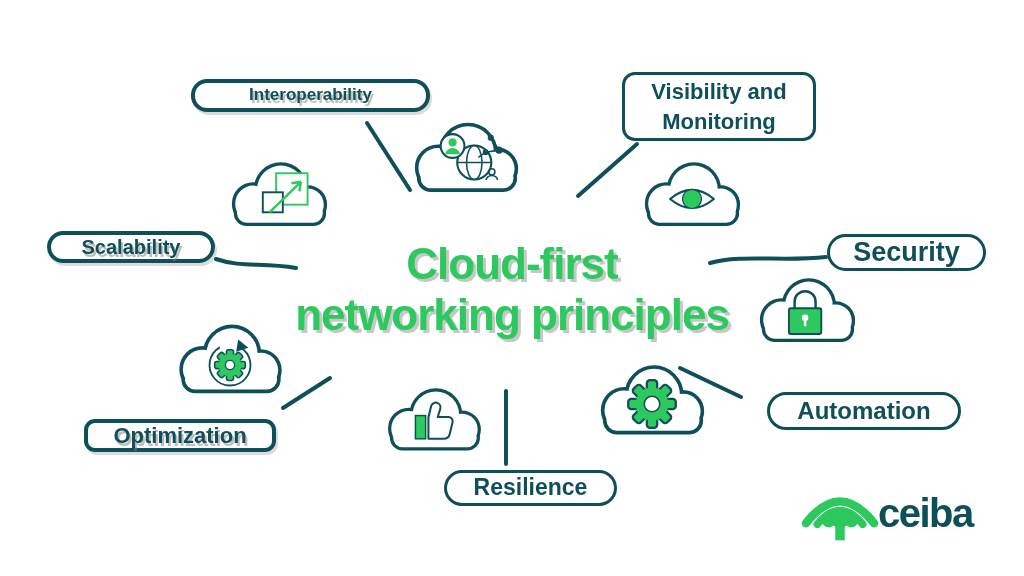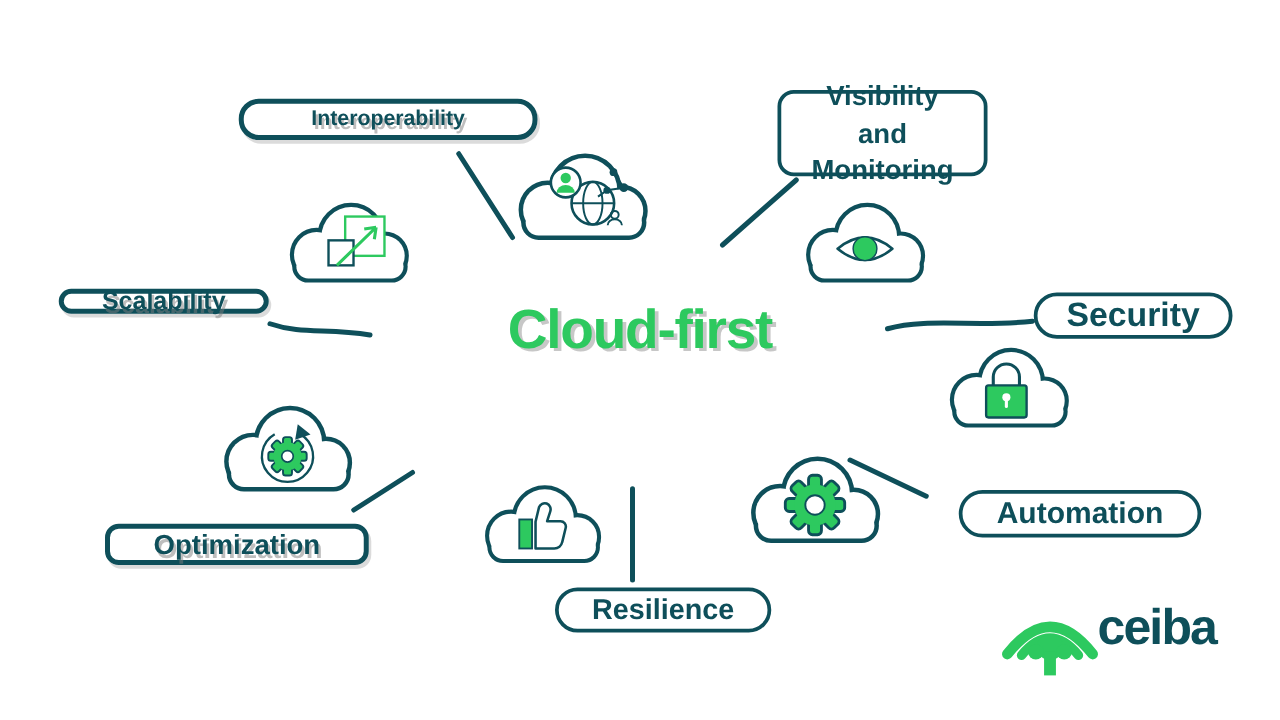--- a/index.html
+++ b/index.html
@@ -23,7 +23,7 @@
     box-shadow:2px 3px 0 rgba(125,125,125,.28);
   }
   .lbl-interoperability{left:191px;top:79px;width:239px;height:33px;border-radius:16px;font-size:17px;}
-  .lbl-visibility{left:622px;top:72px;width:168px;height:69px;border-radius:13px;font-size:22px;padding:0 14px;}
+  .lbl-visibility{left:622px;top:72px;width:194px;height:69px;border-radius:13px;font-size:22px;padding:0 14px;}
   .lbl-security{left:827px;top:234px;width:159px;height:37px;border-radius:19px;font-size:27px;}
   .lbl-scalability{left:47px;top:231px;width:168px;height:20px;border-radius:16px;font-size:20px;}
   .lbl-optimization{left:84px;top:419px;width:211px;height:33px;border-radius:11px;font-size:22px;}

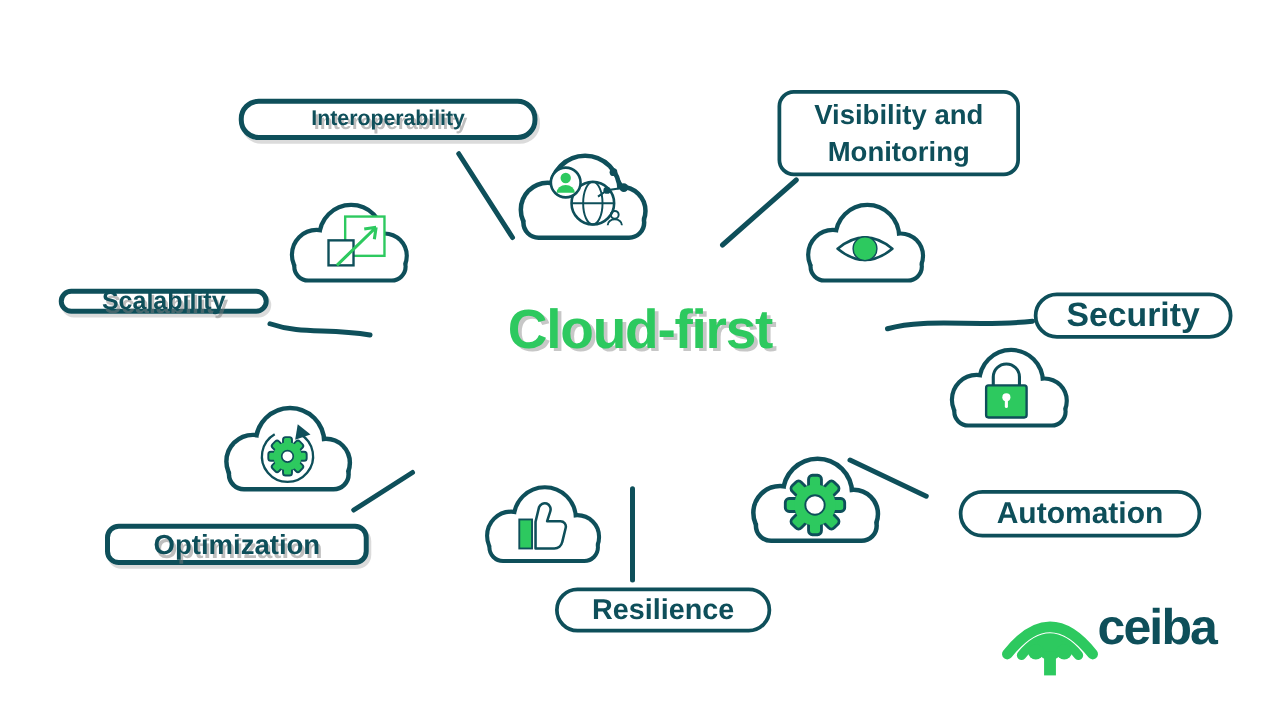--- a/index.html
+++ b/index.html
@@ -25,7 +25,7 @@
   .lbl-interoperability{left:191px;top:79px;width:239px;height:33px;border-radius:16px;font-size:17px;}
   .lbl-visibility{left:622px;top:72px;width:194px;height:69px;border-radius:13px;font-size:22px;padding:0 14px;}
   .lbl-security{left:827px;top:234px;width:159px;height:37px;border-radius:19px;font-size:27px;}
-  .lbl-scalability{left:47px;top:231px;width:168px;height:20px;border-radius:16px;font-size:20px;}
+  .lbl-scalability{left:47px;top:231px;width:168px;height:32px;border-radius:16px;font-size:20px;}
   .lbl-optimization{left:84px;top:419px;width:211px;height:33px;border-radius:11px;font-size:22px;}
   .lbl-resilience{left:444px;top:470px;width:173px;height:36px;border-radius:18px;font-size:23px;align-items:flex-end;}
   .lbl-automation{left:767px;top:392px;width:194px;height:38px;border-radius:19px;font-size:24px;}

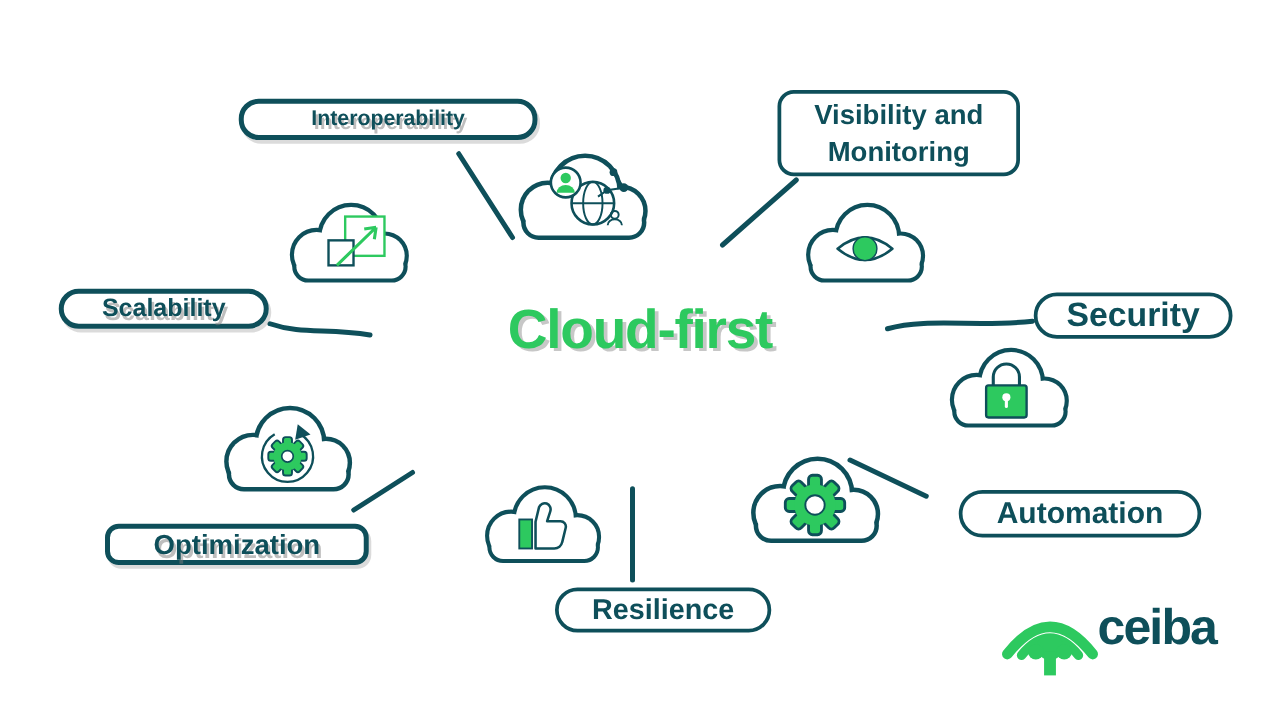--- a/index.html
+++ b/index.html
@@ -78,6 +78,7 @@
 
   <div class="title">
     <div>Cloud-first</div>
+    <div>networking principles</div>
   </div>
 
   <div class="label ghost lbl-interoperability">

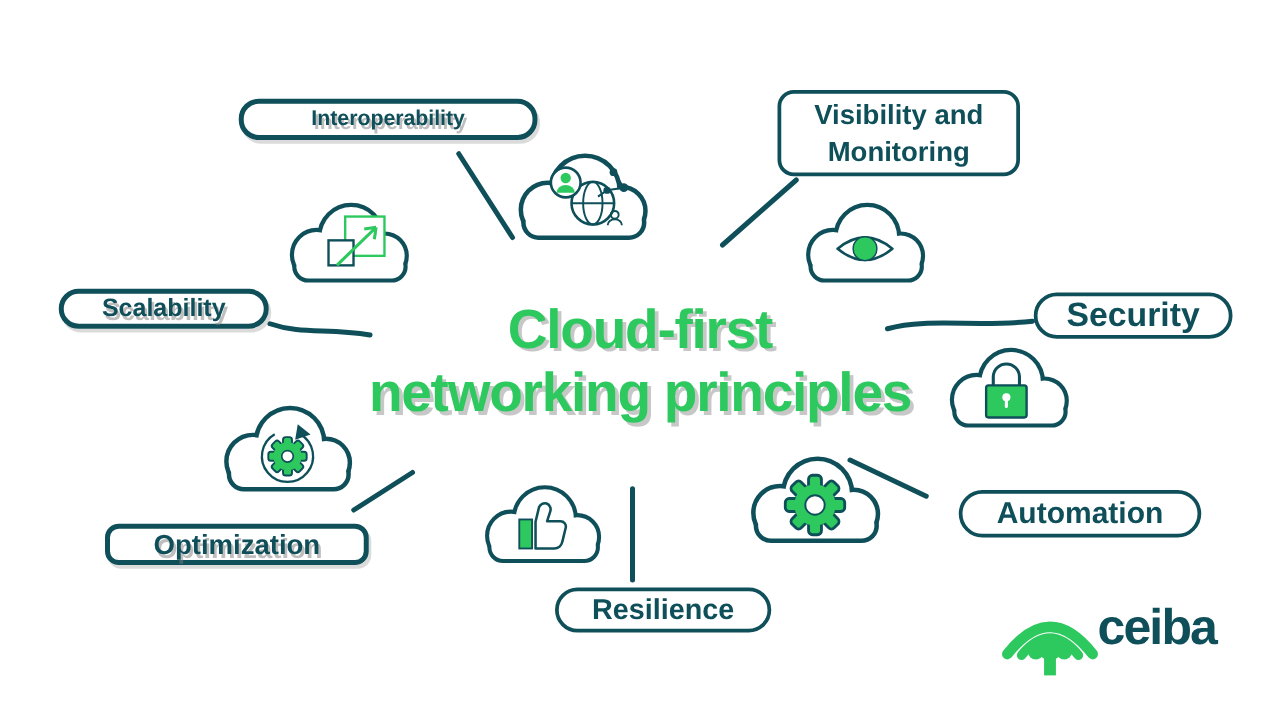--- a/index.html
+++ b/index.html
@@ -26,7 +26,7 @@
   .lbl-visibility{left:622px;top:72px;width:194px;height:69px;border-radius:13px;font-size:22px;padding:0 14px;}
   .lbl-security{left:827px;top:234px;width:159px;height:37px;border-radius:19px;font-size:27px;}
   .lbl-scalability{left:47px;top:231px;width:168px;height:32px;border-radius:16px;font-size:20px;}
-  .lbl-optimization{left:84px;top:419px;width:211px;height:33px;border-radius:11px;font-size:22px;}
+  .lbl-optimization{left:84px;top:419px;width:192px;height:33px;border-radius:11px;font-size:22px;}
   .lbl-resilience{left:444px;top:470px;width:173px;height:36px;border-radius:18px;font-size:23px;align-items:flex-end;}
   .lbl-automation{left:767px;top:392px;width:194px;height:38px;border-radius:19px;font-size:24px;}
   

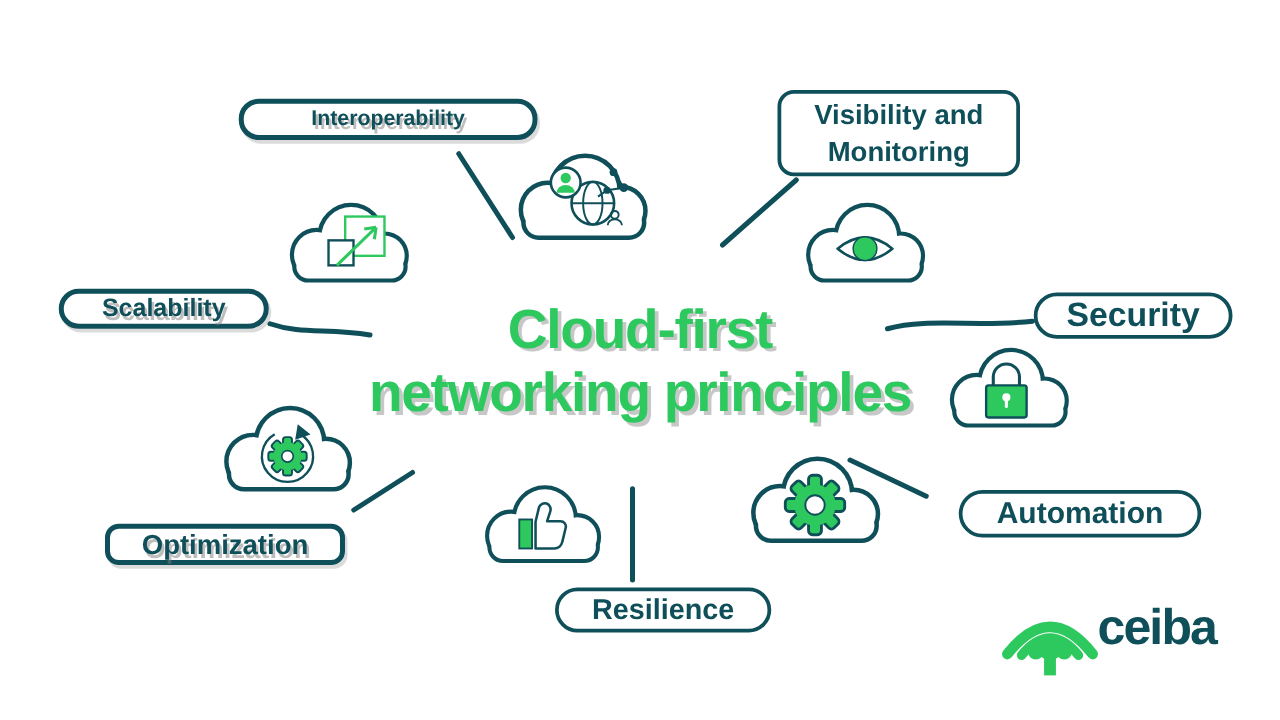--- a/index.html
+++ b/index.html
@@ -55,7 +55,7 @@
   .connectors{position:absolute;left:0;top:0;pointer-events:none;}
   .connectors path{stroke:var(--teal);stroke-width:4;fill:none;stroke-linecap:round;}
   
-  .logo{position:absolute;left:798px;top:474px;display:flex;}
+  .logo{position:absolute;left:798px;top:474px;display:flex;align-items:center;}
   .logo-text{
     color:var(--teal);font-weight:800;font-size:40px;letter-spacing:-1.5px;
     margin-left:-4px;margin-top:6px;

